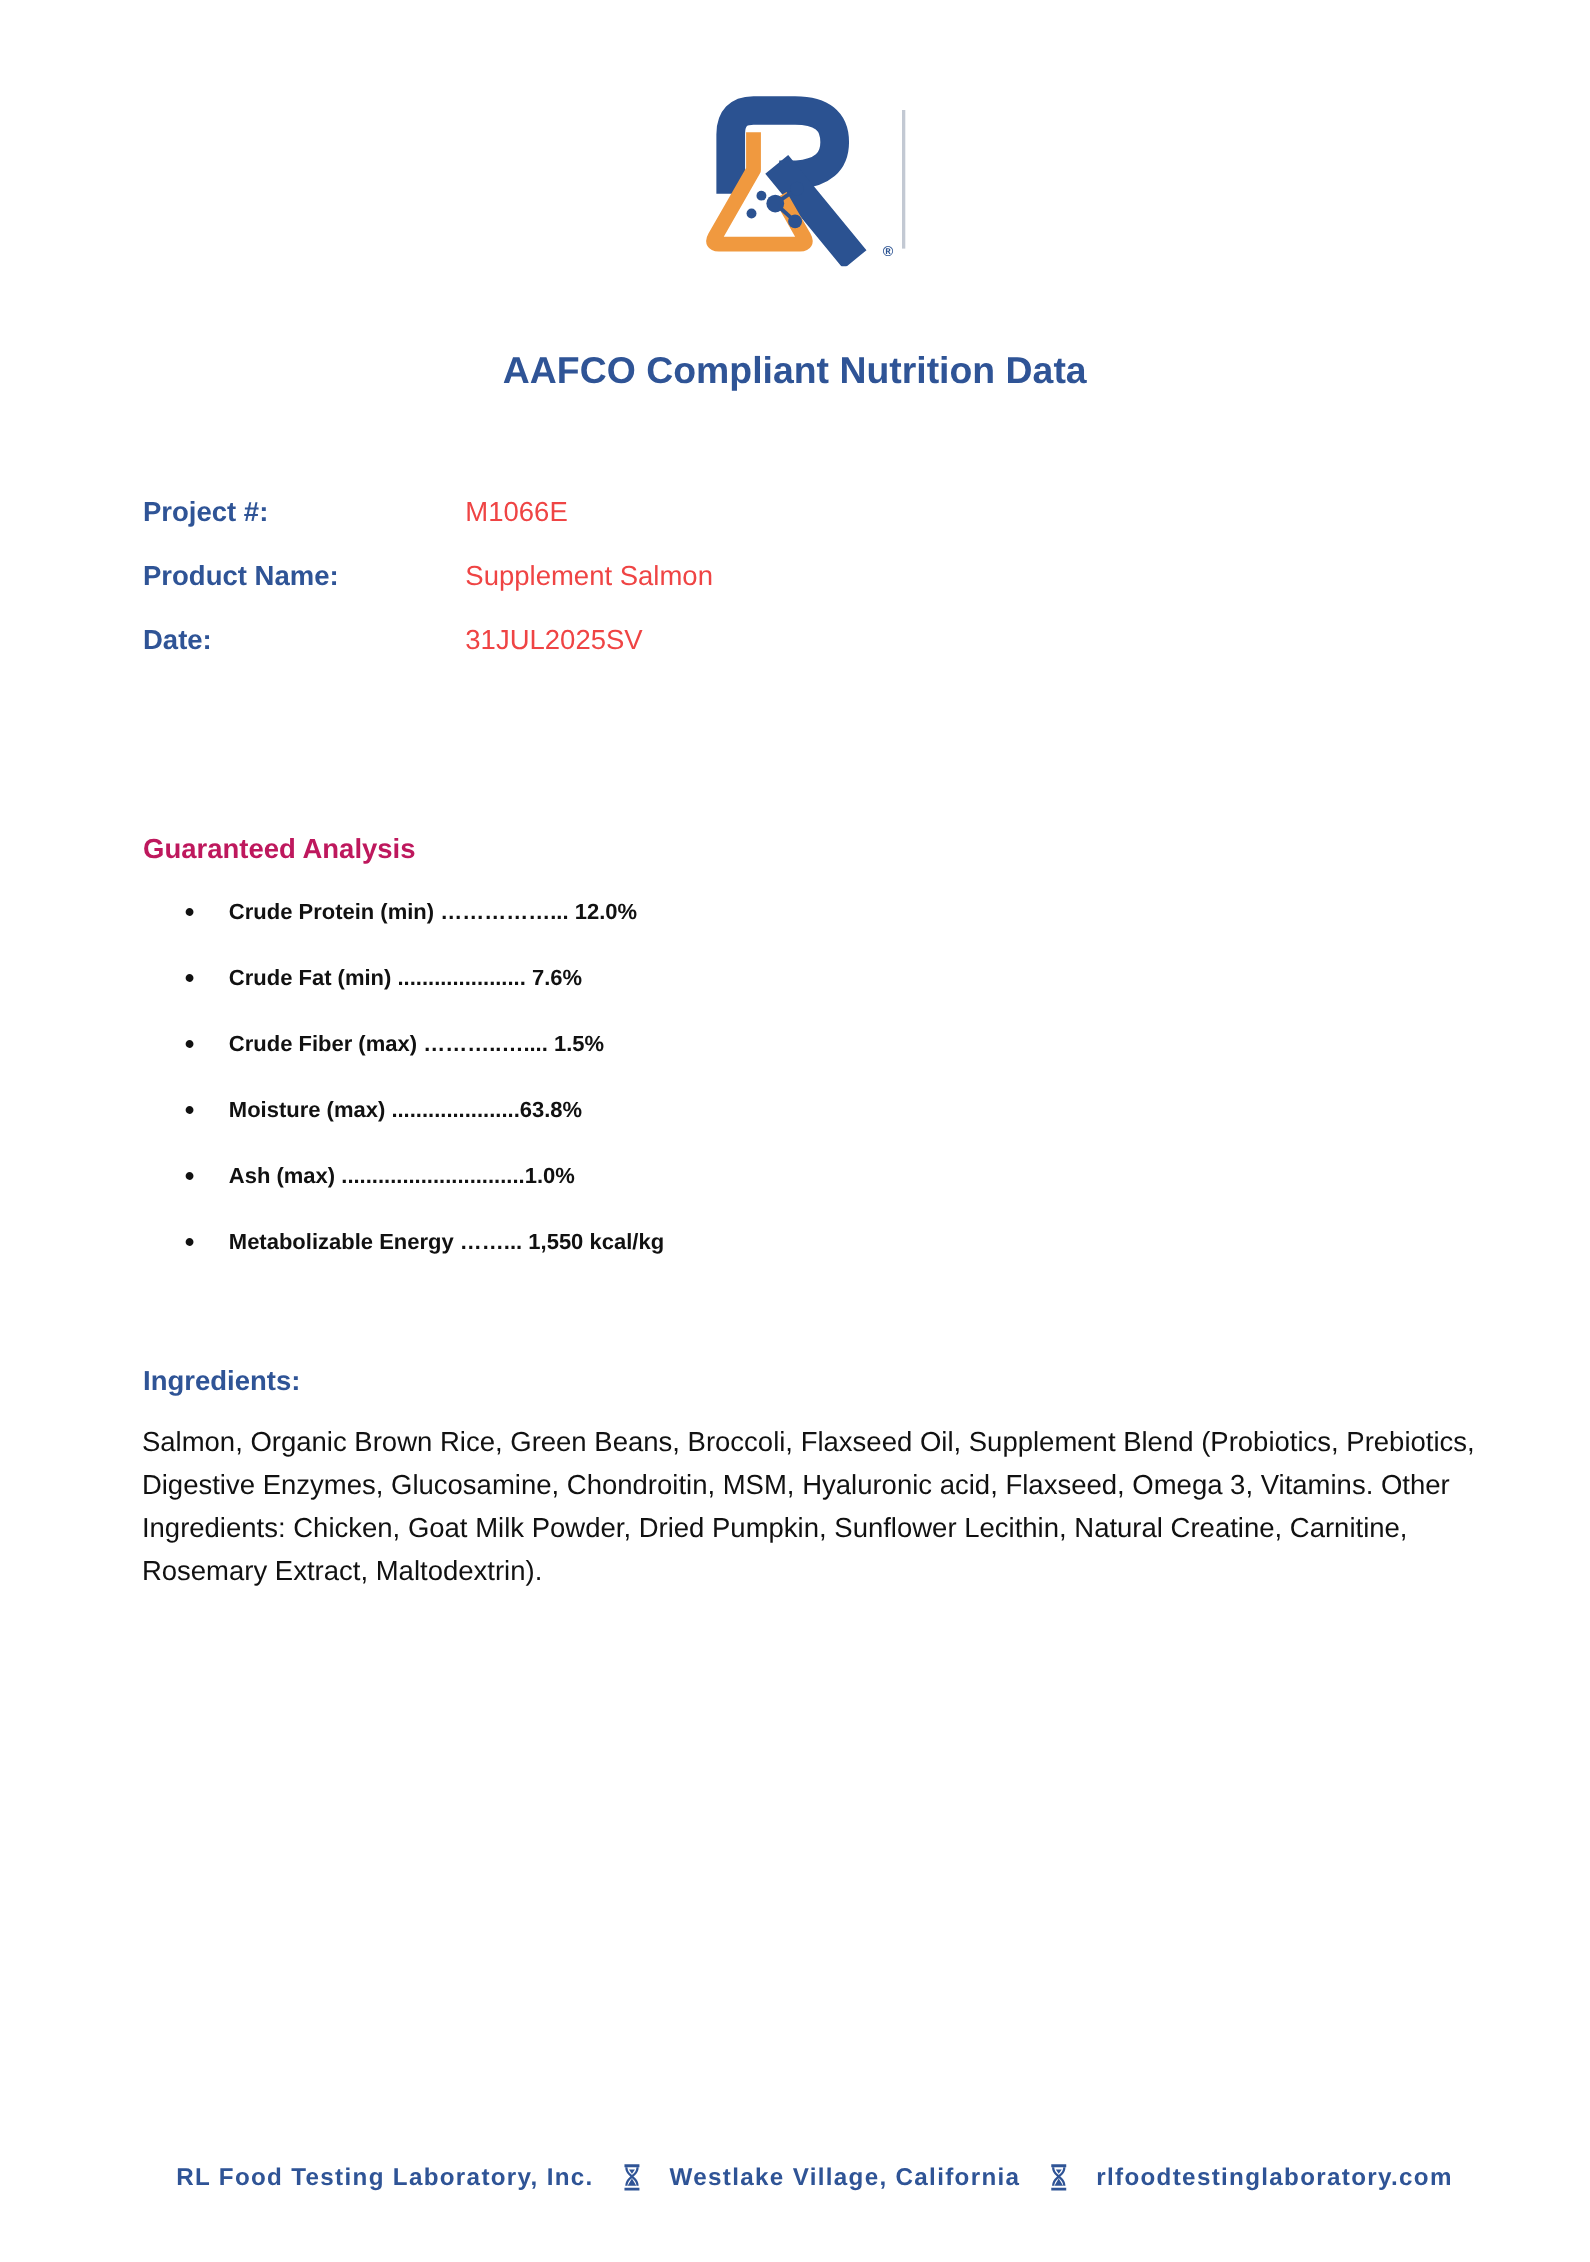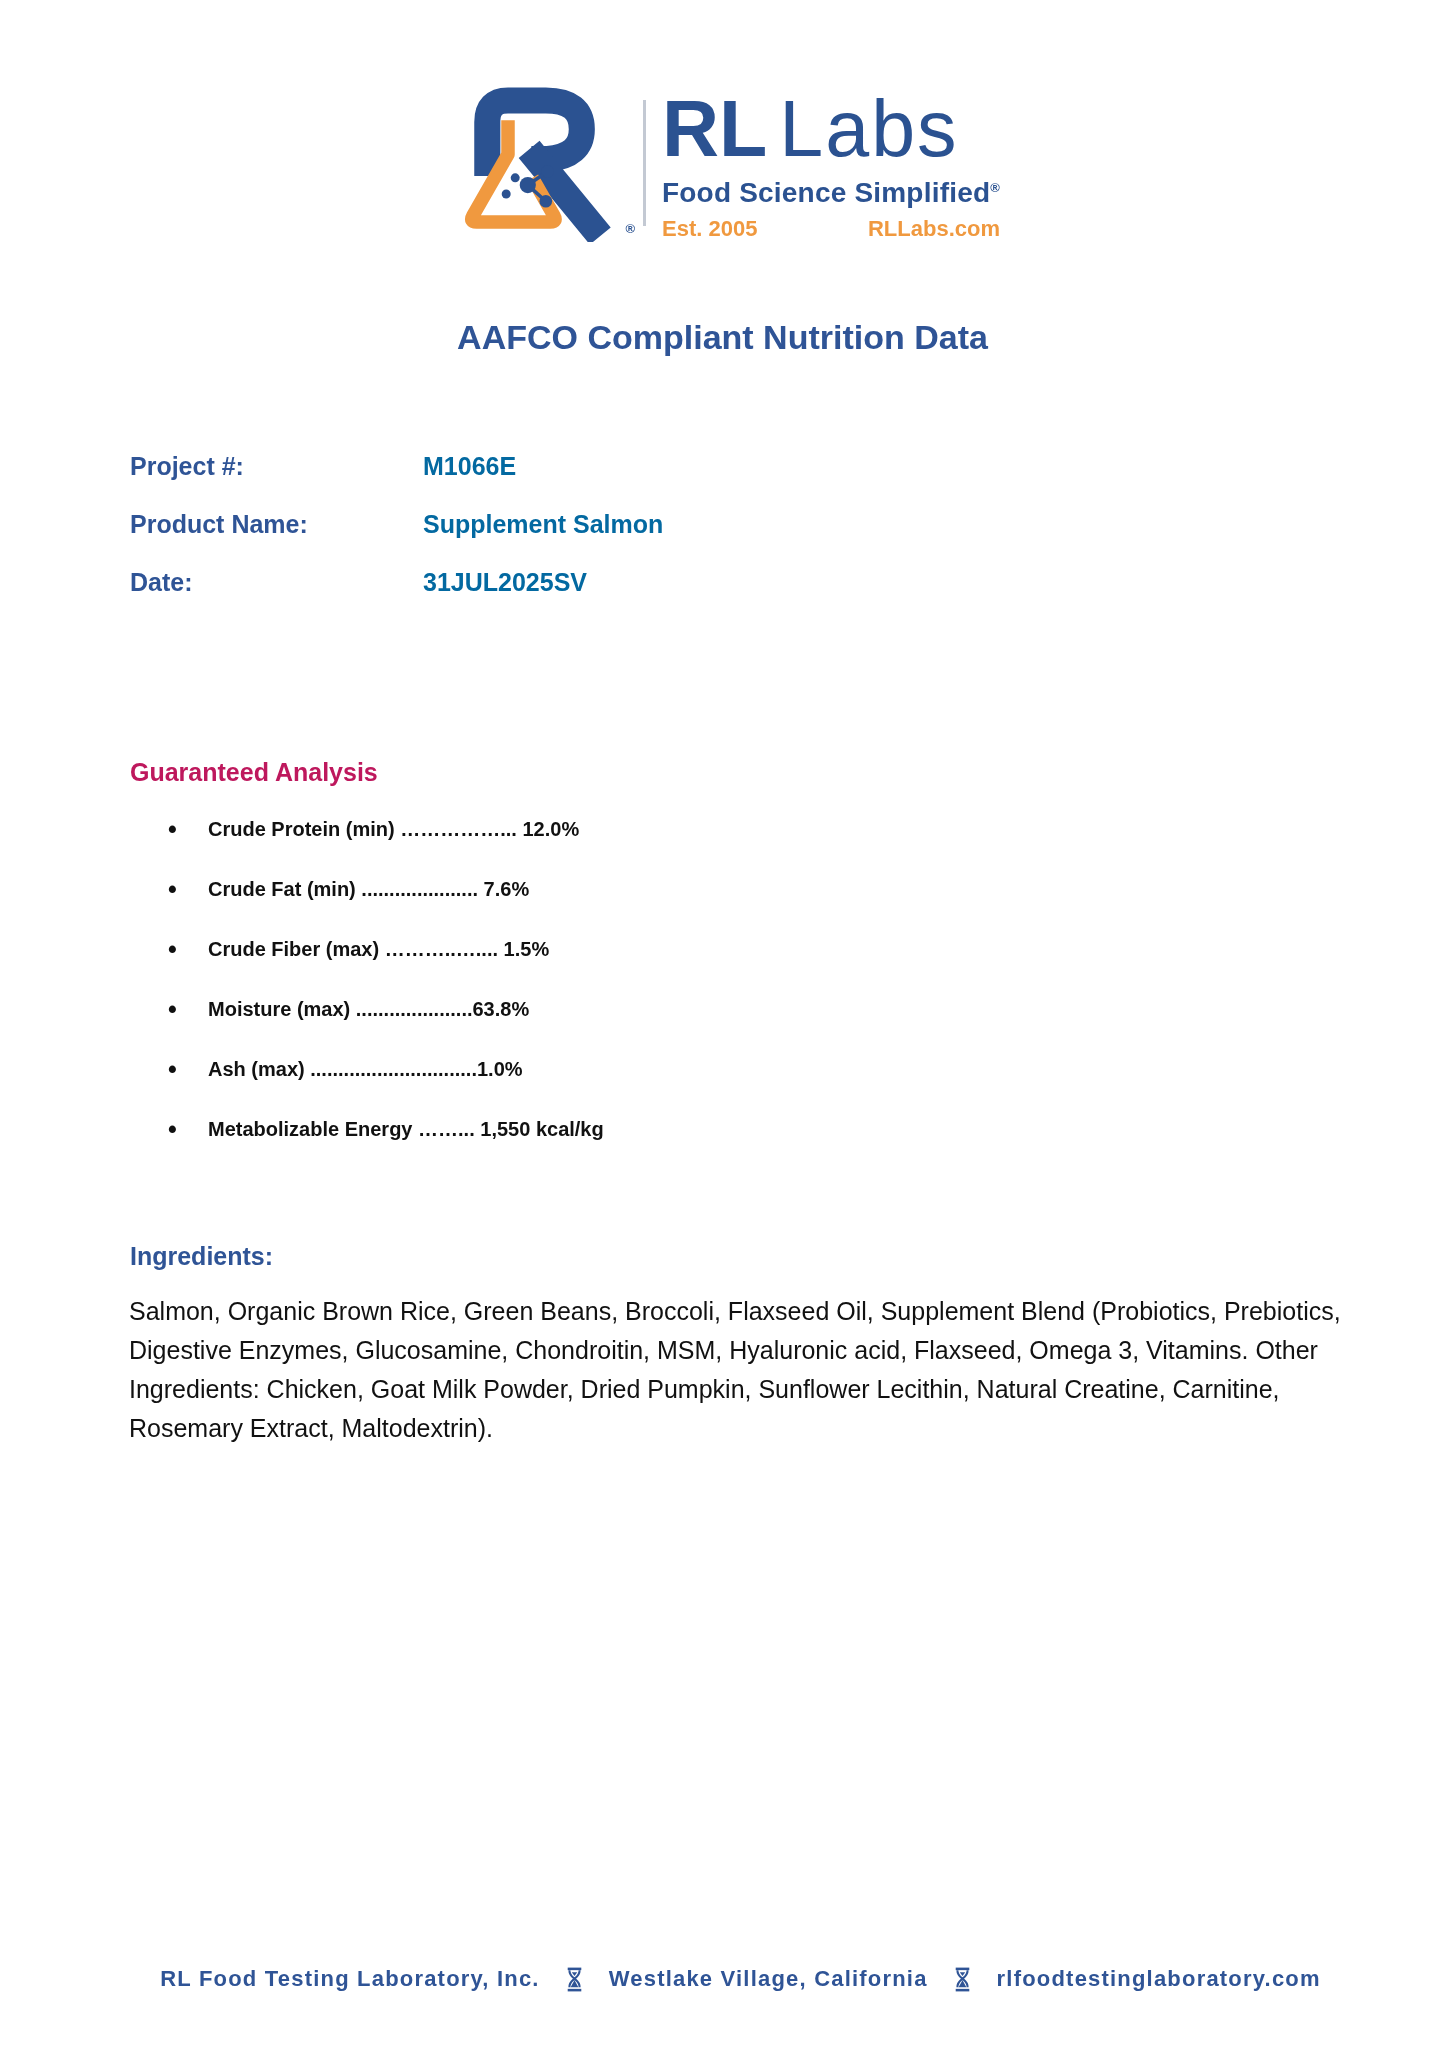--- a/index.html
+++ b/index.html
@@ -118,18 +118,6 @@
         <span class="icon-reg">®</span>
       </div>
       <div class="logo-divider"></div>
-      <div class="logo-text">
-        <div class="brand-line">
-          <span class="brand-bold">RL</span><span class="brand-light">Labs</span>
-        </div>
-        <div class="tagline">
-          <span>Food Science Simplified</span><span class="reg">®</span>
-        </div>
-        <div class="logo-meta">
-          <span>Est. 2005</span>
-          <span>RLLabs.com</span>
-        </div>
-      </div>
     </div>
   </header>
 

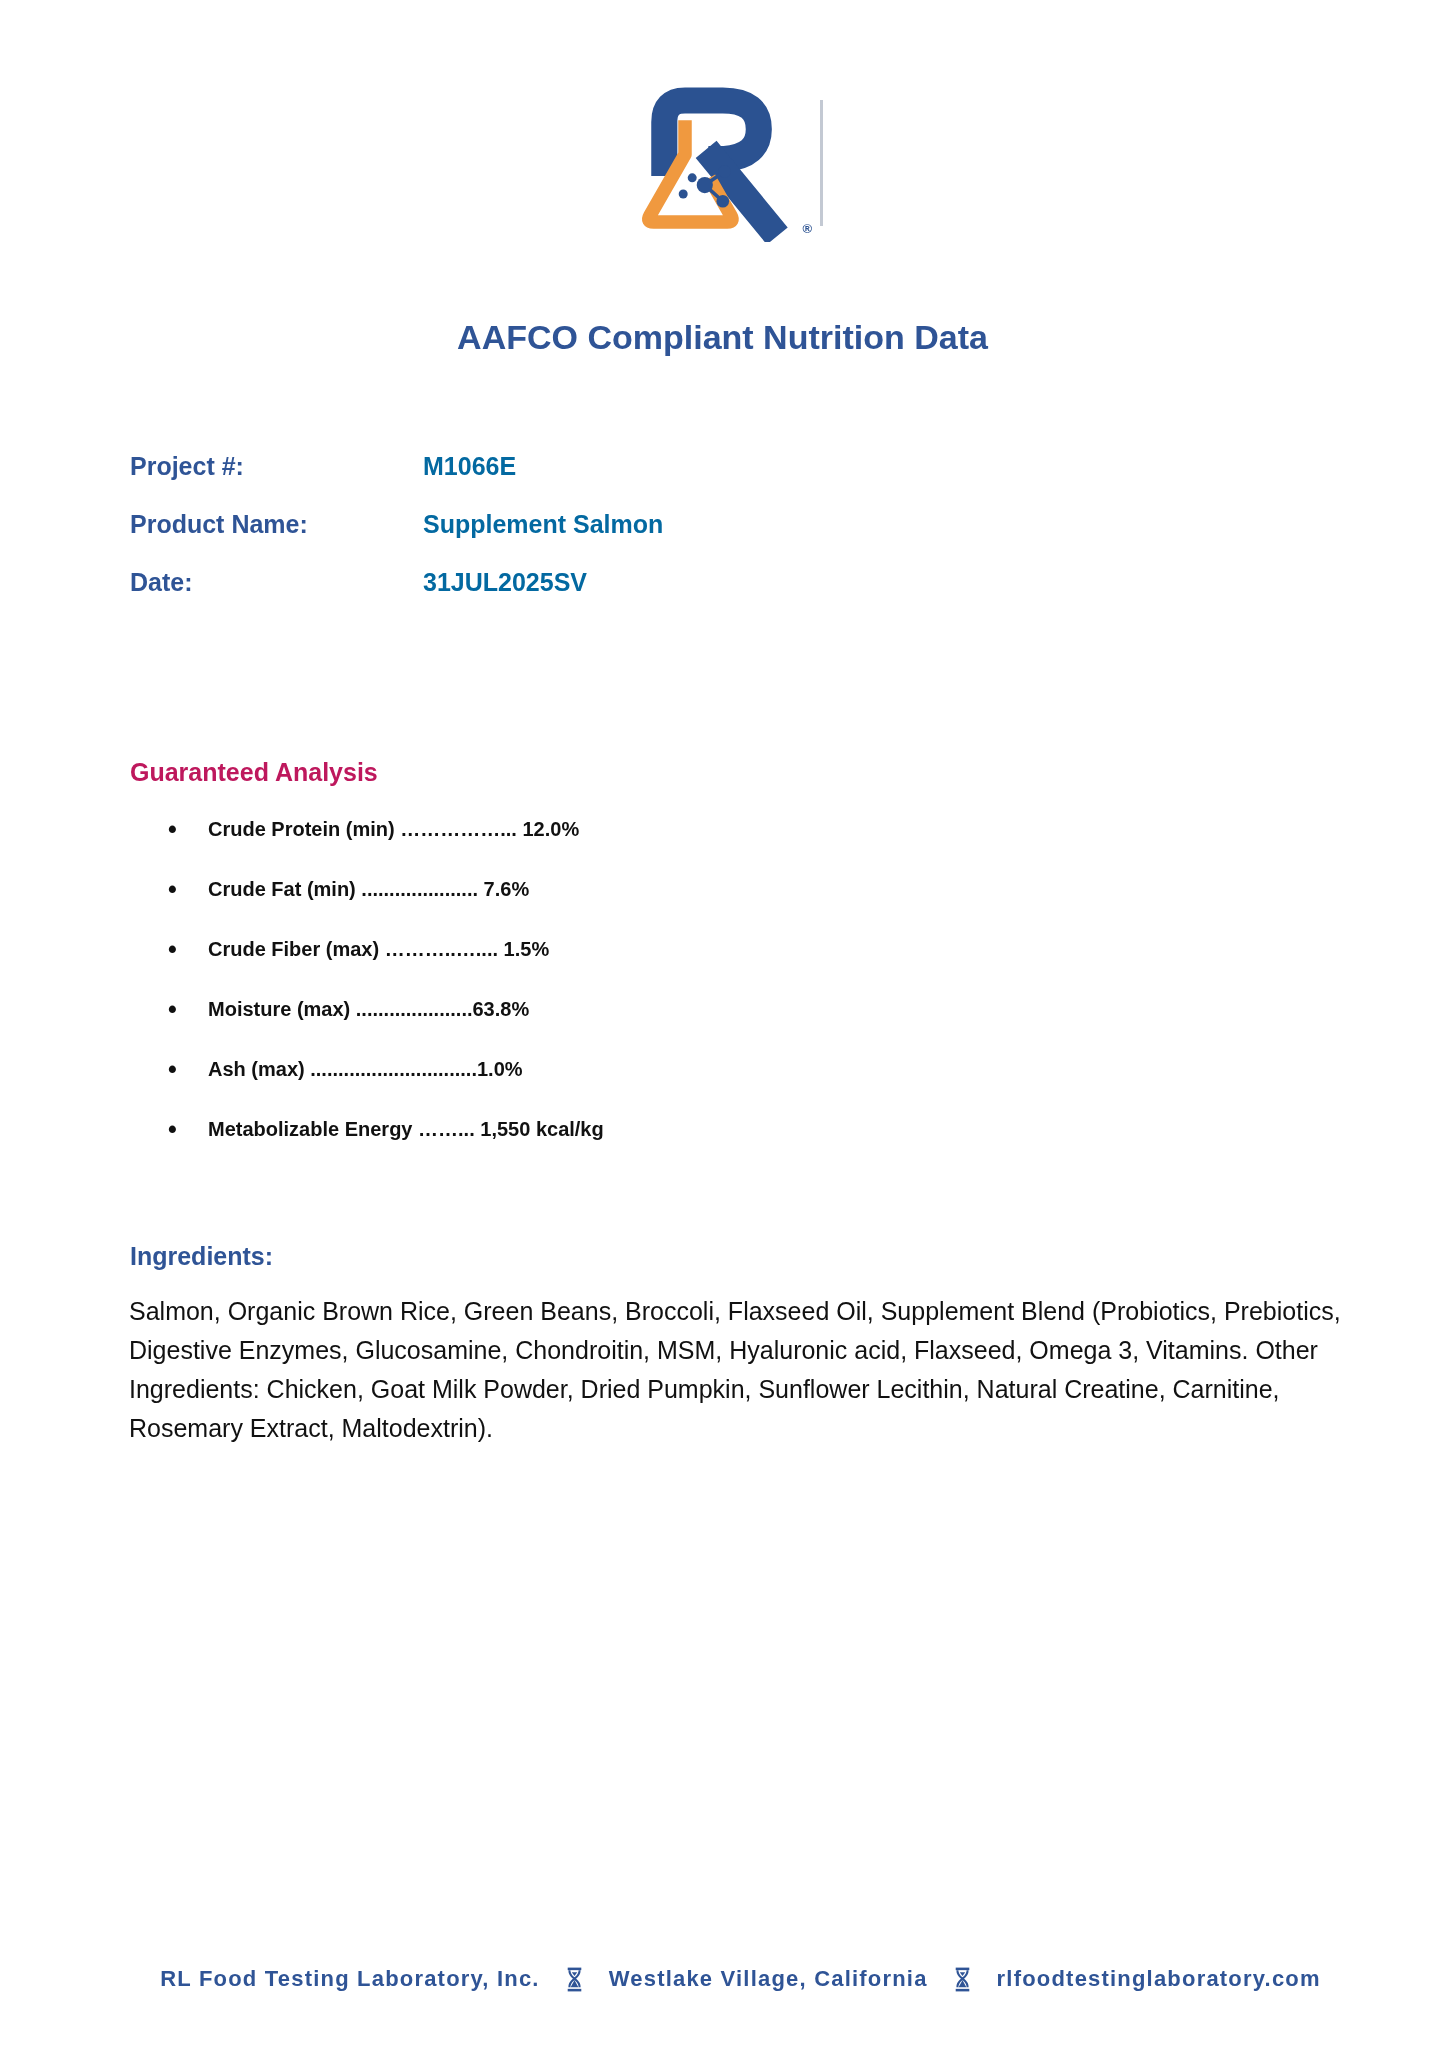--- a/index.html
+++ b/index.html
@@ -49,7 +49,7 @@
   .info { position: absolute; top: 453px; left: 130px; }
   .info-row { display: flex; margin-bottom: 32px; font-size: 25px; line-height: 26px; }
   .info-label { width: 293px; font-weight: 700; color: #2F5496; }
-  .info-value { color: #0369a1; font-weight: bold; }
+  .info-value { color: #ef4444; }
 
   
   .ga-heading {

